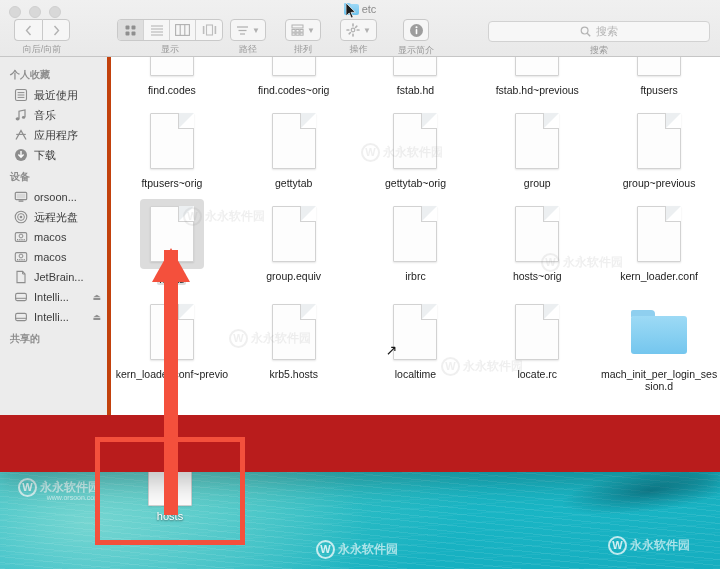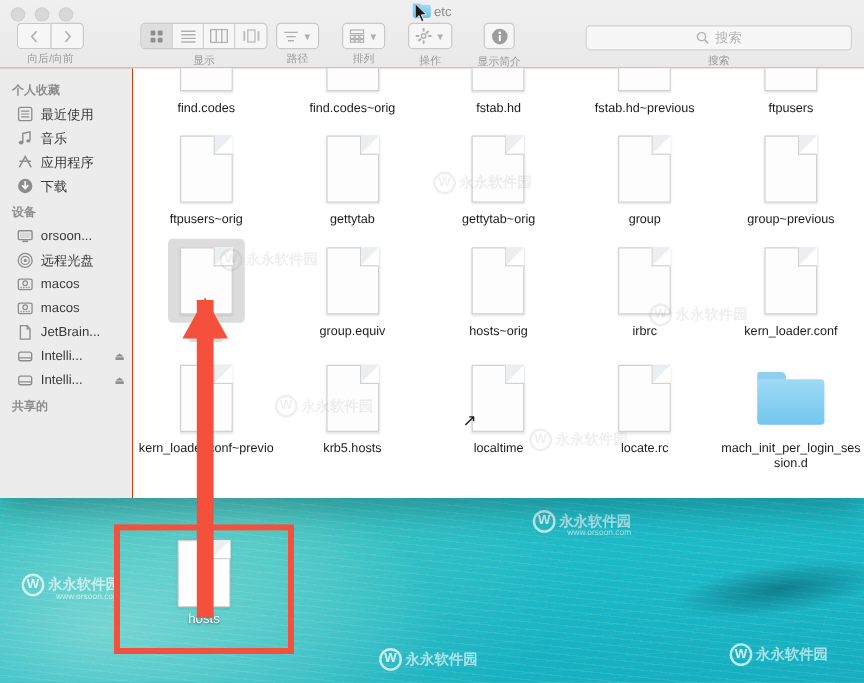--- a/index.html
+++ b/index.html
@@ -114,8 +114,8 @@
   #finder {
     position: absolute;
     left: 0; top: 0;
-    width: 720px; height: 415px;
-    background: #fca5a5;
+    width: 720px; height: 472px;
+    background: #b91c1c;
     box-shadow: 0 8px 28px rgba(0,0,0,.28);
     overflow: hidden;
   }

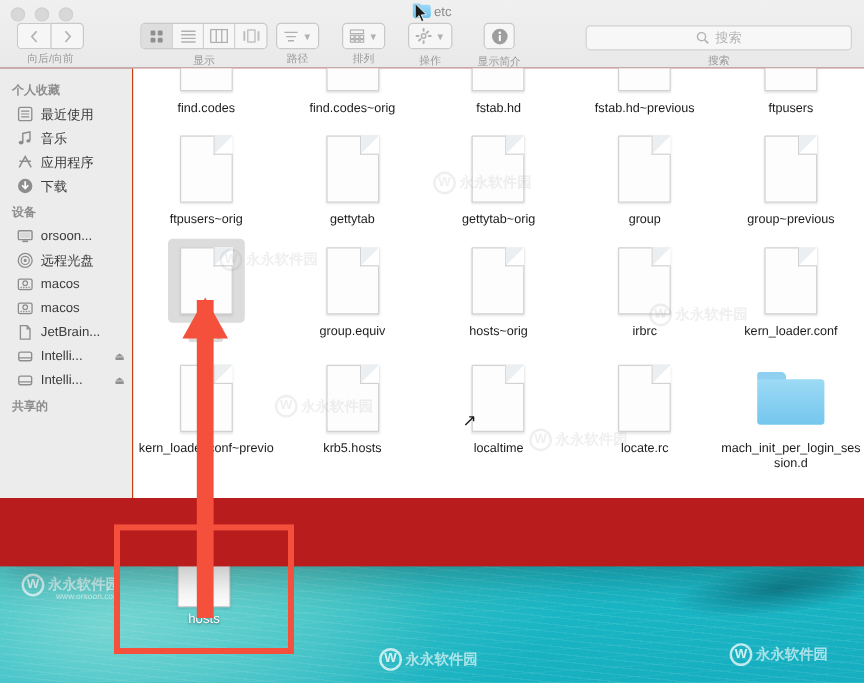--- a/index.html
+++ b/index.html
@@ -258,7 +258,7 @@
   #sidebar {
     width: 111px;
     background: #ececec;
-    border-right: 1px solid #c2410c;
+    border-right: 4px solid #c2410c;
     padding-top: 6px;
     overflow: hidden;
     flex: 0 0 111px;

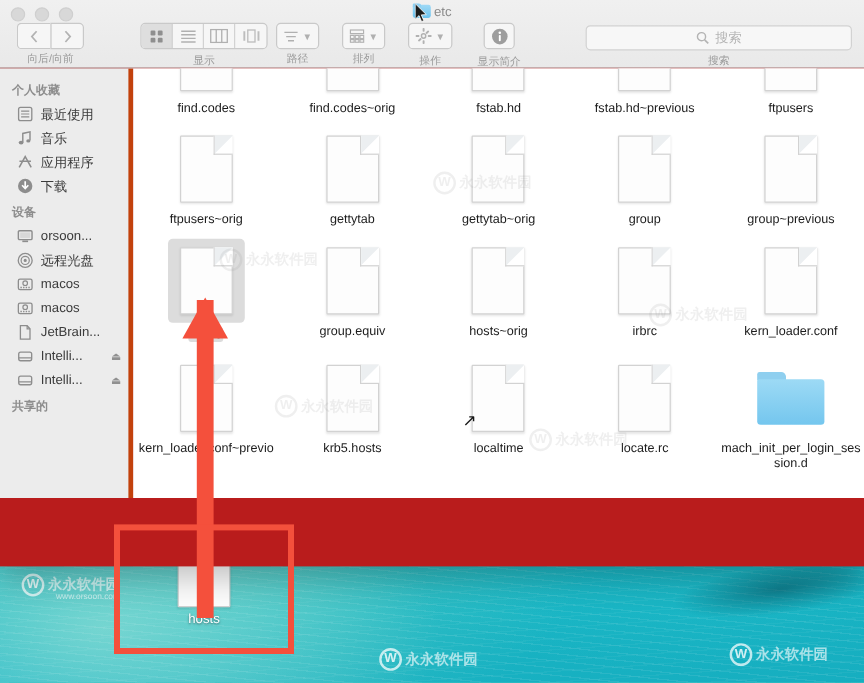--- a/index.html
+++ b/index.html
@@ -718,13 +718,13 @@
             <div class="icon-slot">
               <div class="doc"></div>
             </div>
+            <div class="name">irbrc</div>
+          </div>
+          <div class="cell">
+            <div class="icon-slot">
+              <div class="doc"></div>
+            </div>
             <div class="name">hosts~orig</div>
-          </div>
-          <div class="cell">
-            <div class="icon-slot">
-              <div class="doc"></div>
-            </div>
-            <div class="name">irbrc</div>
           </div>
           <div class="cell">
             <div class="icon-slot">

